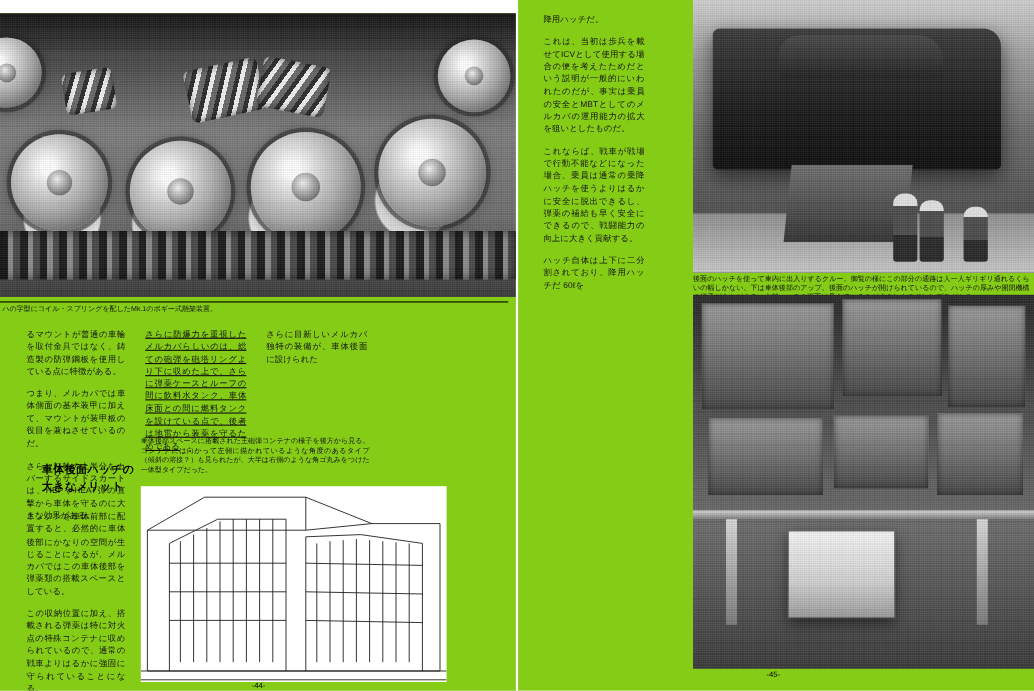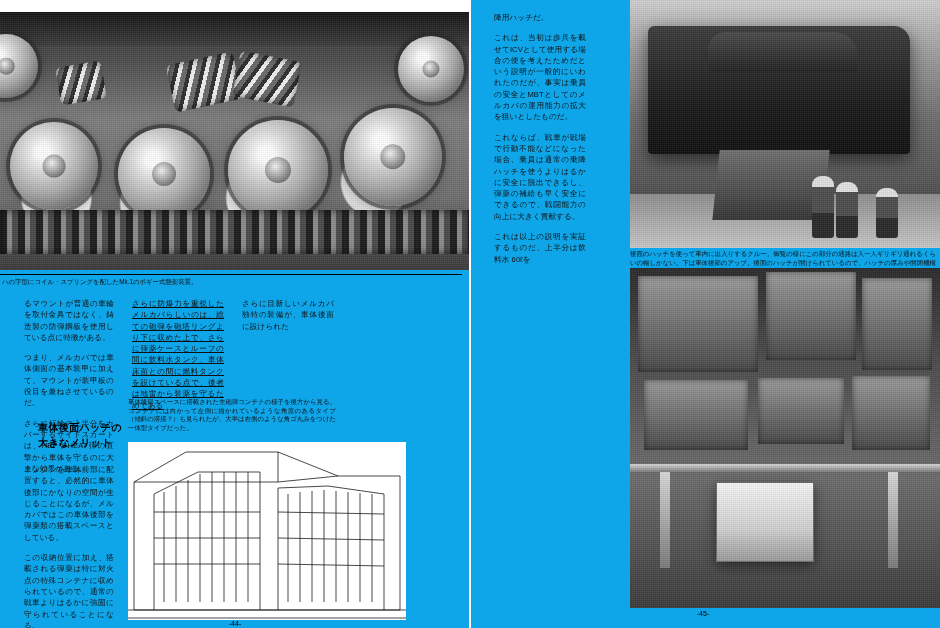--- a/index.html
+++ b/index.html
@@ -24,7 +24,7 @@
     position: absolute;
     top: 0;
     height: 628px;
-    background: #0ea5e9;
+    background: #84cc16;
     overflow: hidden;
   }
   .page-left { left: 0; width: 470px; margin-top: 12px; }

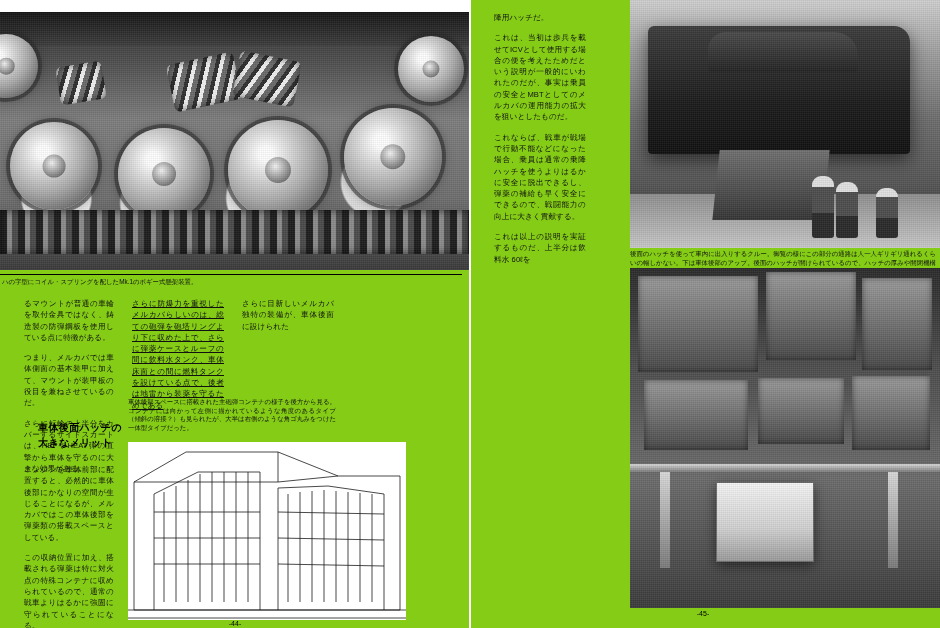--- a/index.html
+++ b/index.html
@@ -282,7 +282,7 @@
       <p>降用ハッチだ。</p>
       <p>これは、当初は歩兵を載せてICVとして使用する場合の便を考えたためだという説明が一般的にいわれたのだが、事実は乗員の安全とMBTとしてのメルカバの運用能力の拡大を狙いとしたものだ。</p>
       <p>これならば、戦車が戦場で行動不能などになった場合、乗員は通常の乗降ハッチを使うよりはるかに安全に脱出できるし、弾薬の補給も早く安全にできるので、戦闘能力の向上に大きく貢献する。</p>
-      <p>これは以上の説明を実証するものだ、上半分は飲料水 60ℓを</p>
+      <p>ハッチ自体は上下に二分割されており、降用ハッチだ 60ℓを</p>
     </div>
 
     <div class="photo" id="photo-rear-hatch">

